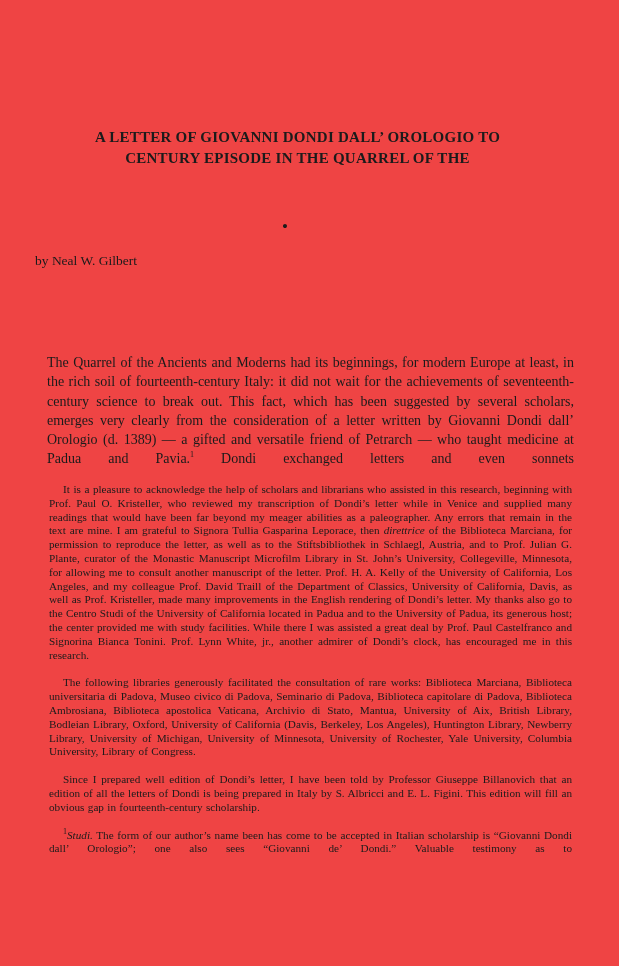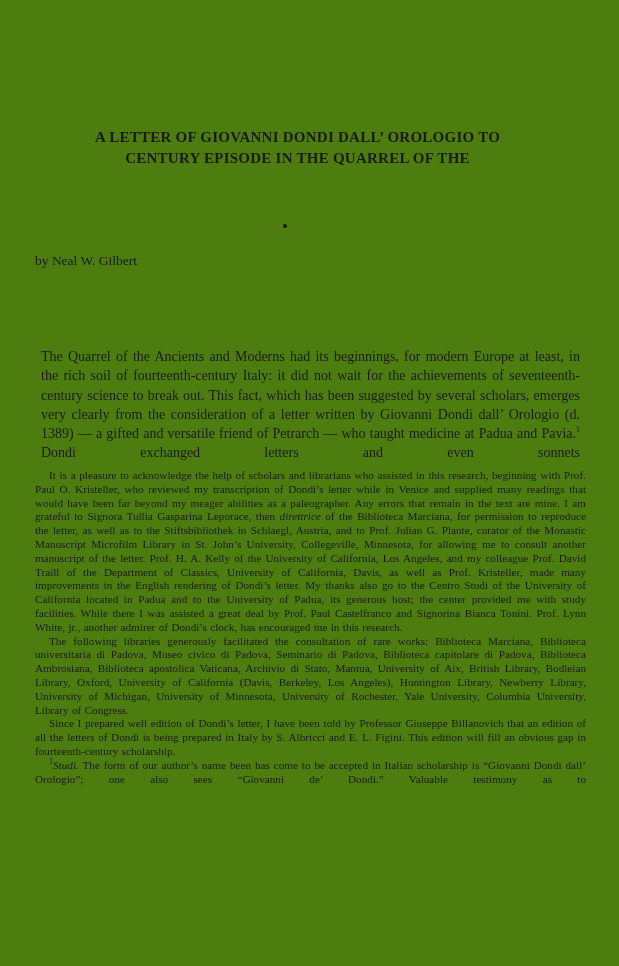--- a/index.html
+++ b/index.html
@@ -12,7 +12,7 @@
     width: 619px;
     height: 966px;
     margin: 0 auto;
-    background: #4d7c0f;
+    background: #ef4444;
     color: #1b1b1b;
     font-family: "Liberation Serif", "DejaVu Serif", serif;
     overflow: hidden;

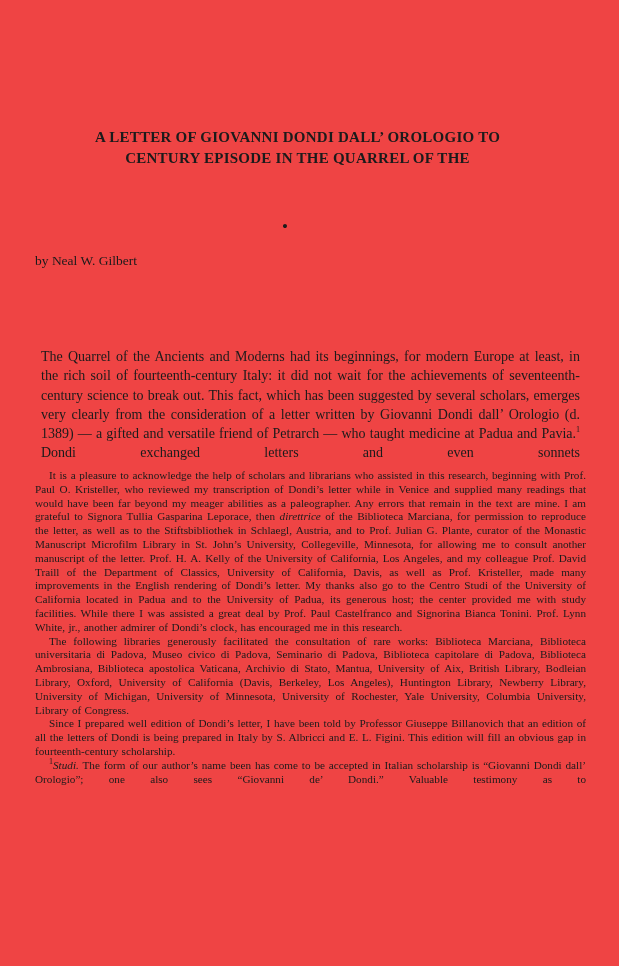--- a/index.html
+++ b/index.html
@@ -56,7 +56,7 @@
     text-align-last: justify;
     word-spacing: 0.04em;
   }
-  .body-text p { margin: 6px; }
+  .body-text p { margin: 12px; }
   .footnotes {
     position: absolute;
     top: 469px;

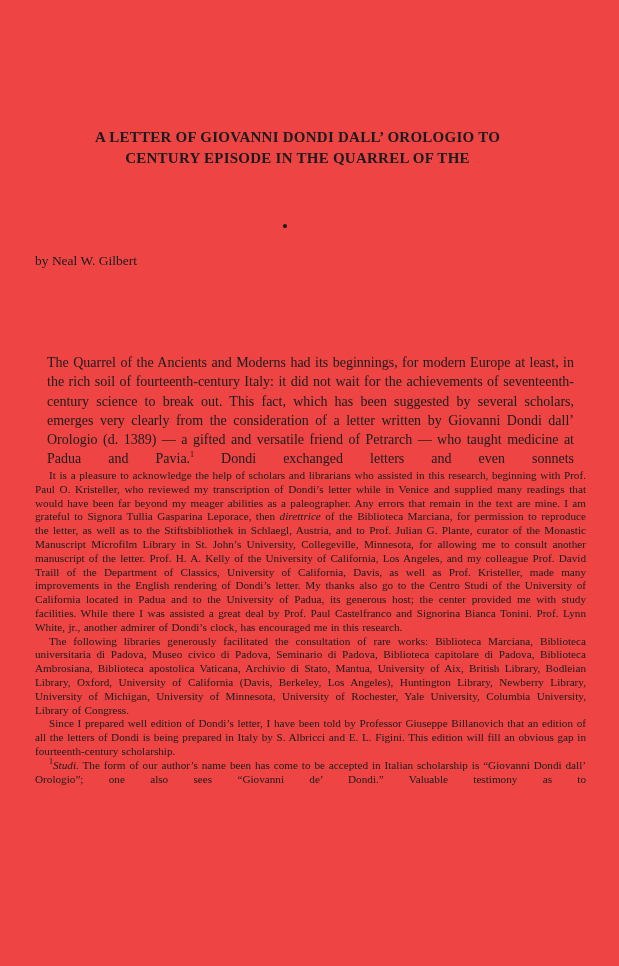--- a/index.html
+++ b/index.html
@@ -68,7 +68,7 @@
     word-spacing: 0.05em;
   }
   .fn {
-    margin: 0;
+    margin: 14px;
     text-indent: 14px;
   }
   .fn-cont {

